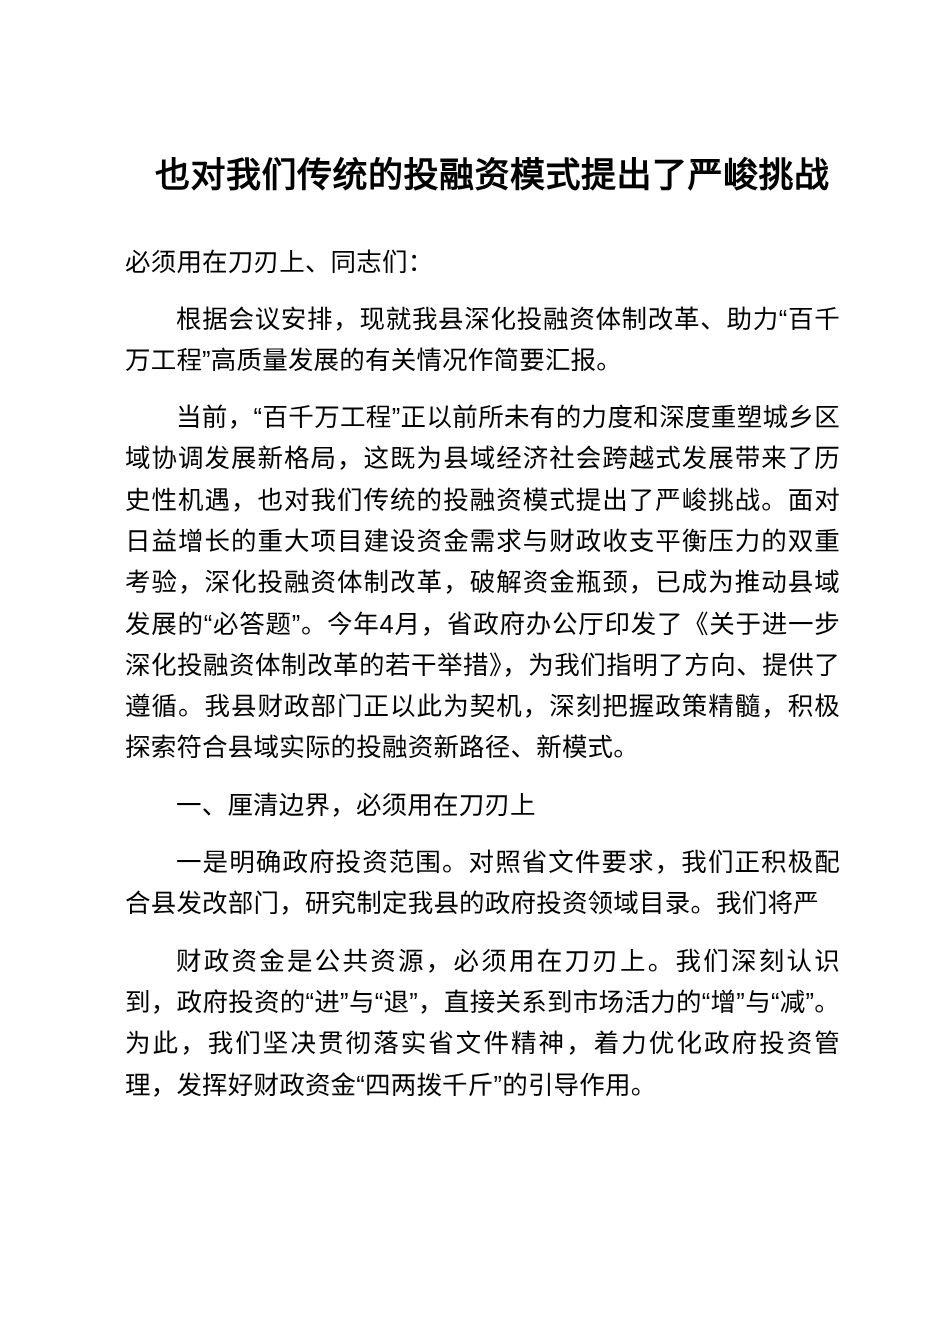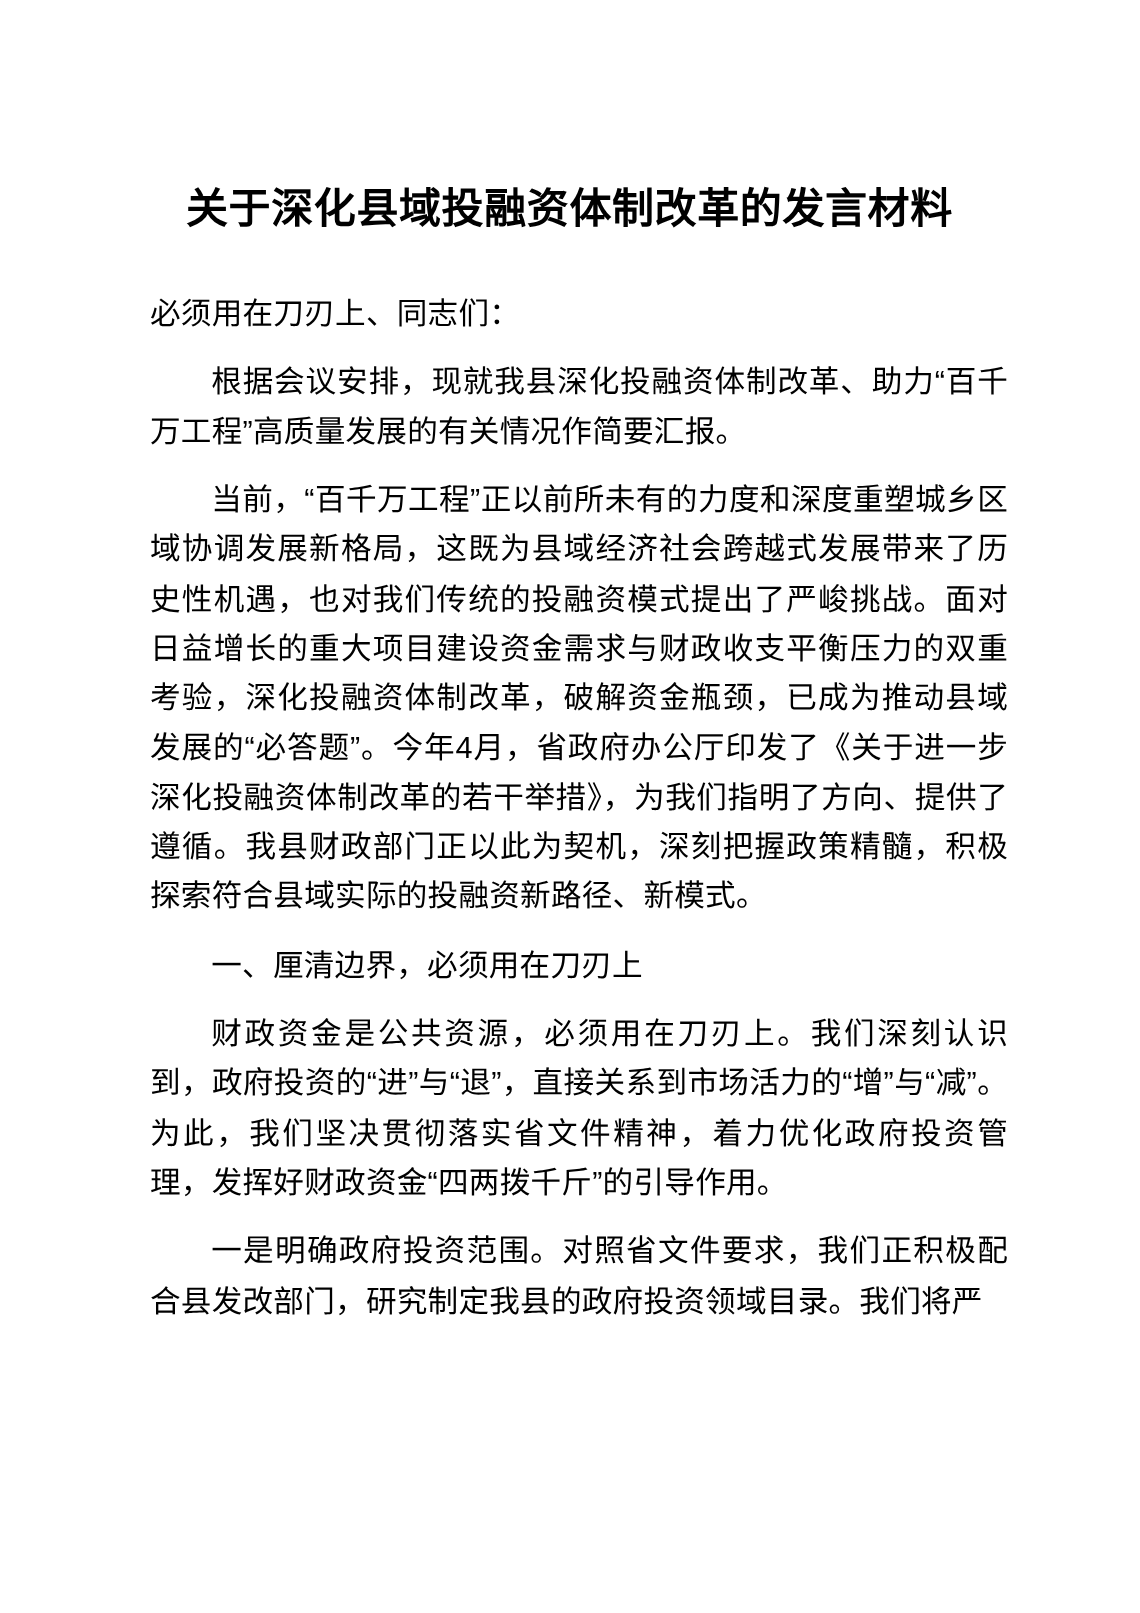--- a/index.html
+++ b/index.html
@@ -52,7 +52,7 @@
 
 <div class="page">
 
-  <h1 class="doc-title">关于深化县域投融资体制改革的发言材料</h1>
+  <h1 class="doc-title">也对我们传统的投融资模式提出了严峻挑战</h1>
 
   <p class="salutation">必须用在刀刃上、同志们：</p>
 

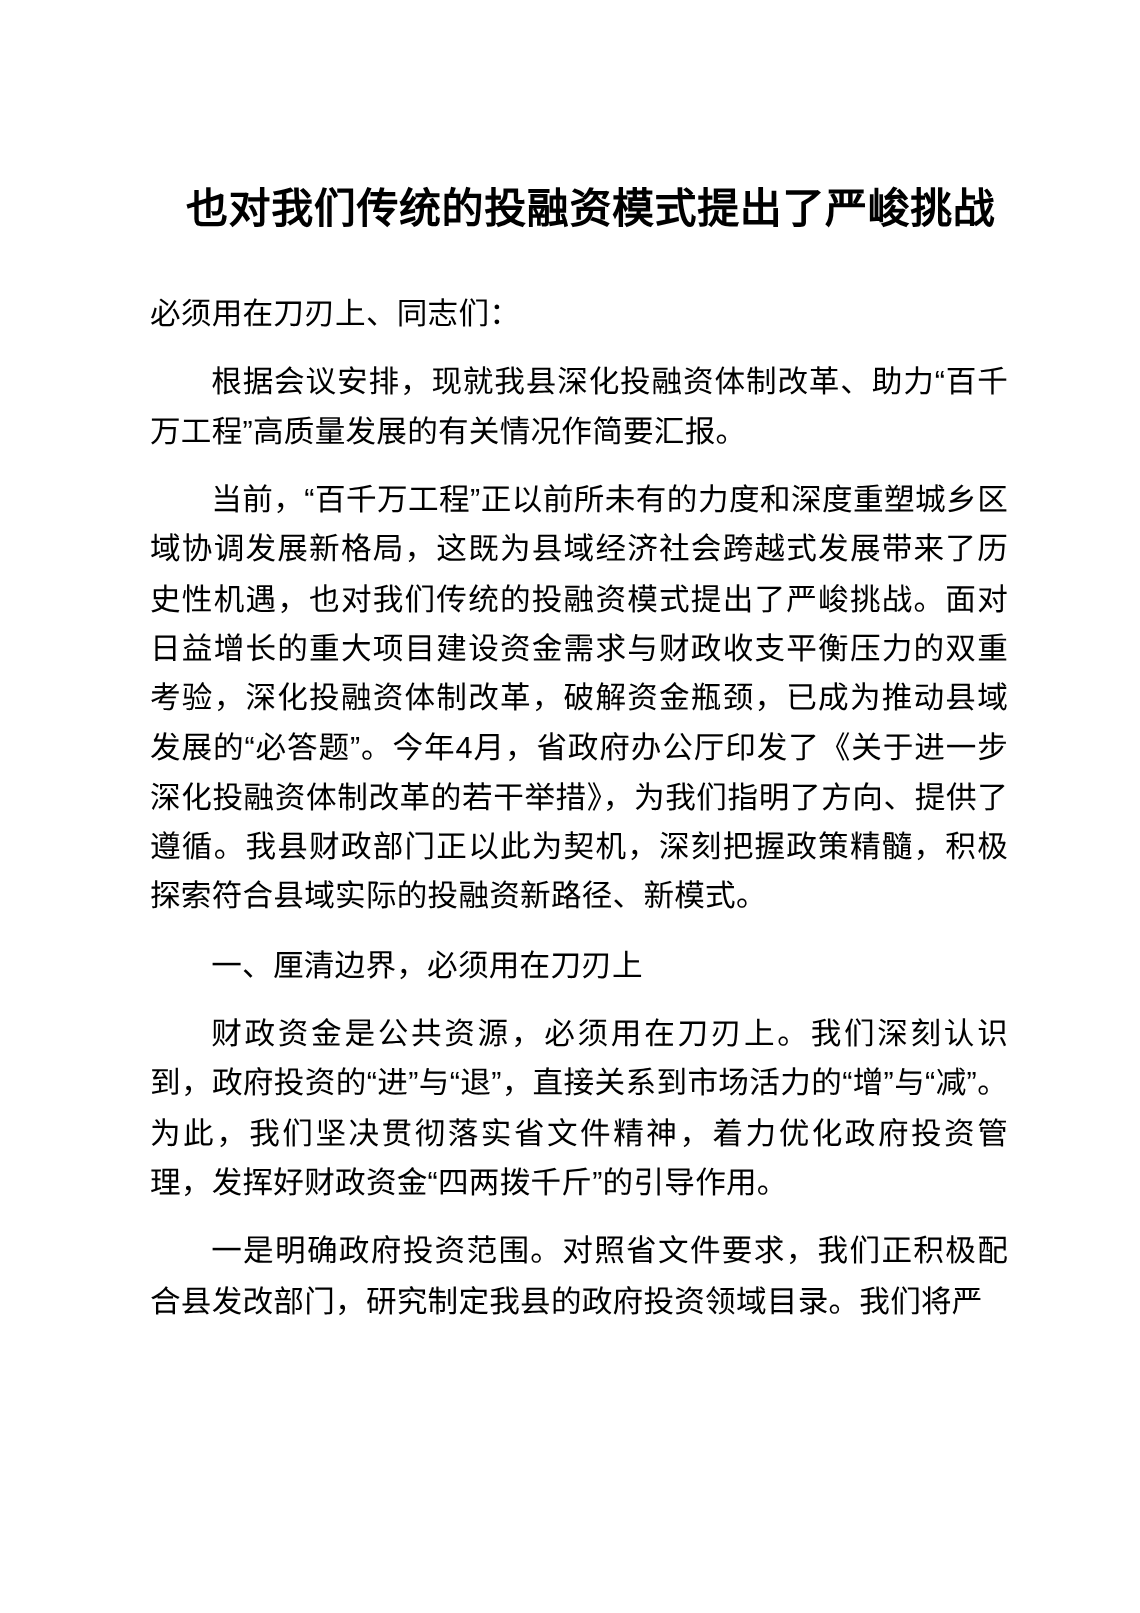--- a/index.html
+++ b/index.html
@@ -62,9 +62,9 @@
 
   <p class="para tight">一、厘清边界，必须用在刀刃上</p>
 
+  <p class="para">一是明确政府投资范围。对照省文件要求，我们正积极配合县发改部门，研究制定我县的政府投资领域目录。我们将严</p>
+
   <p class="para">财政资金是公共资源，必须用在刀刃上。我们深刻认识到，政府投资的“进”与“退”，直接关系到市场活力的“增”与“减”。为此，我们坚决贯彻落实省文件精神，着力优化政府投资管理，发挥好财政资金“四两拨千斤”的引导作用。</p>
-
-  <p class="para">一是明确政府投资范围。对照省文件要求，我们正积极配合县发改部门，研究制定我县的政府投资领域目录。我们将严</p>
 
 </div>
 

